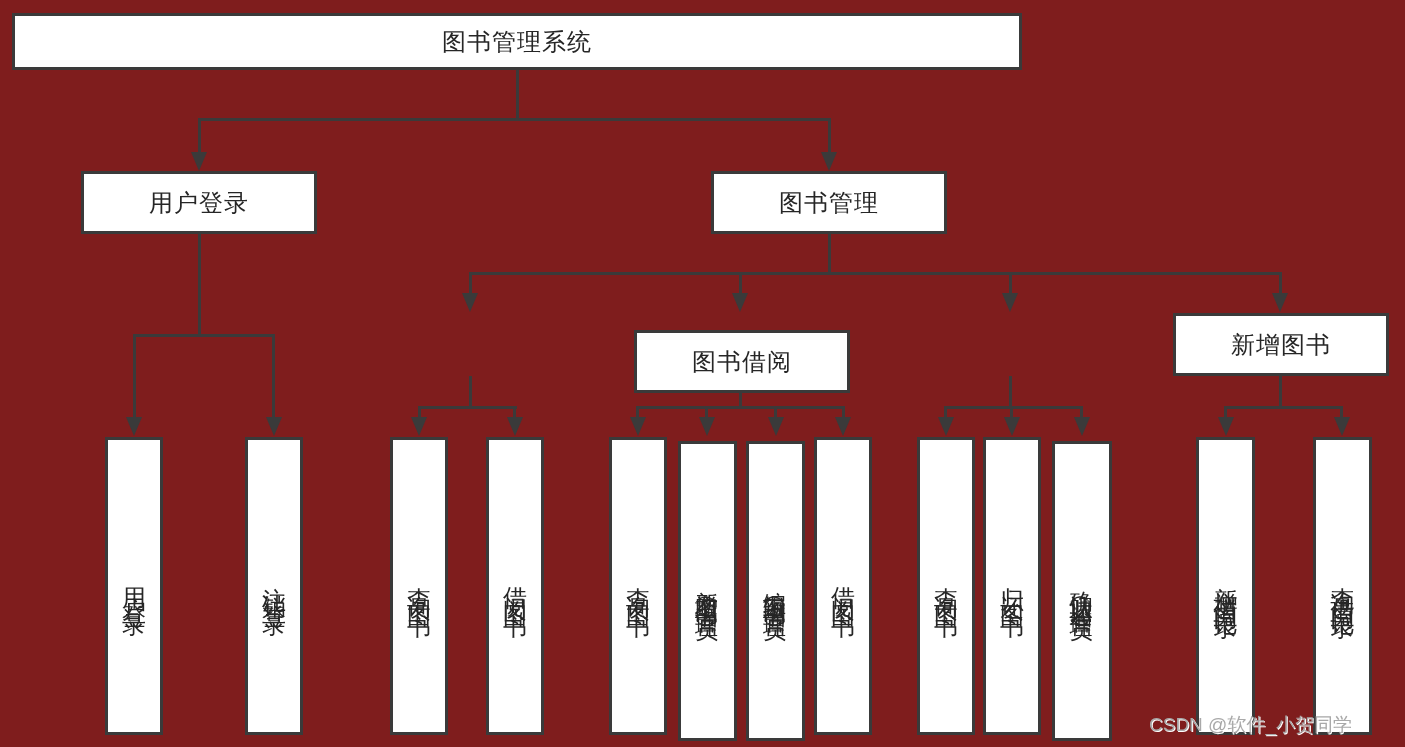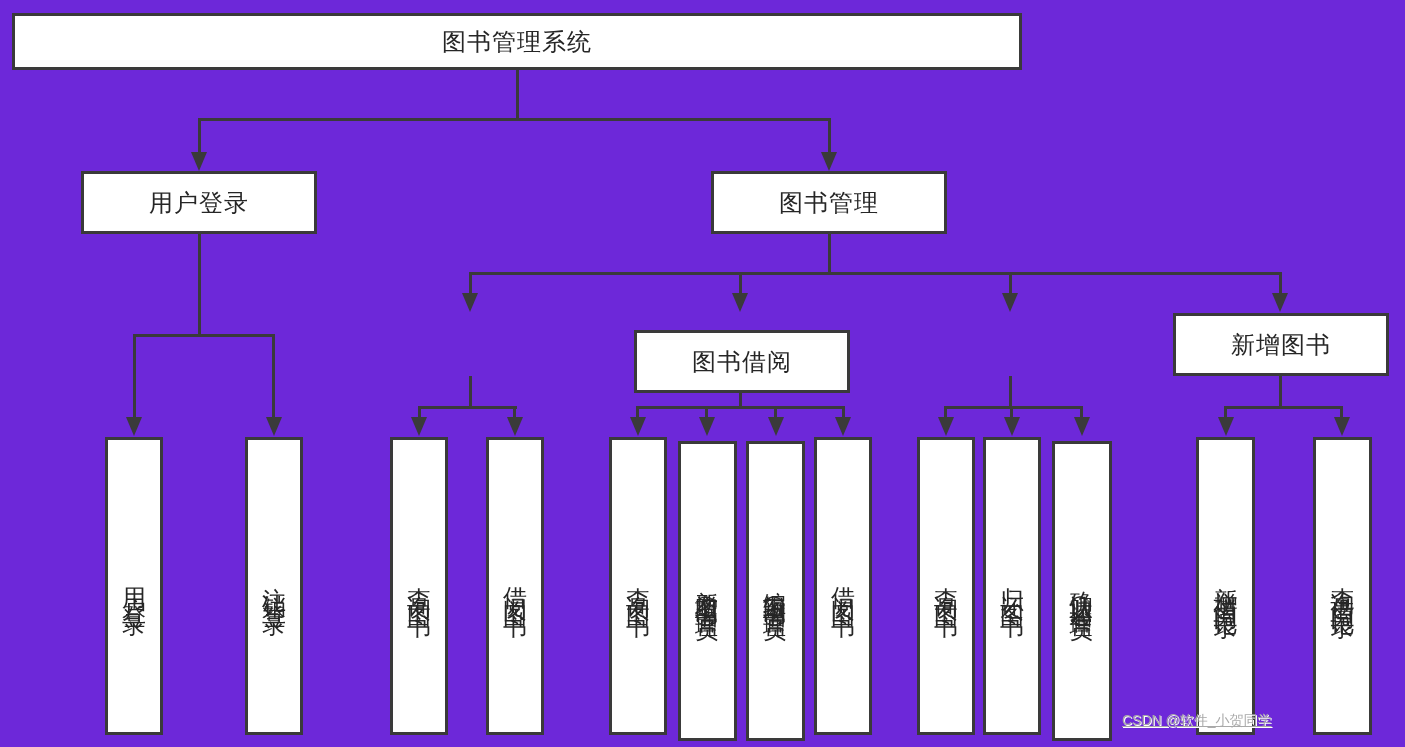--- a/index.html
+++ b/index.html
@@ -7,7 +7,7 @@
     position: relative;
     width: 1405px;
     height: 747px;
-    background: #6d28d9;
+    background: #7f1d1d;
     overflow: hidden;
     font-family: "Liberation Sans", "DejaVu Sans", sans-serif;
     color: #262626;

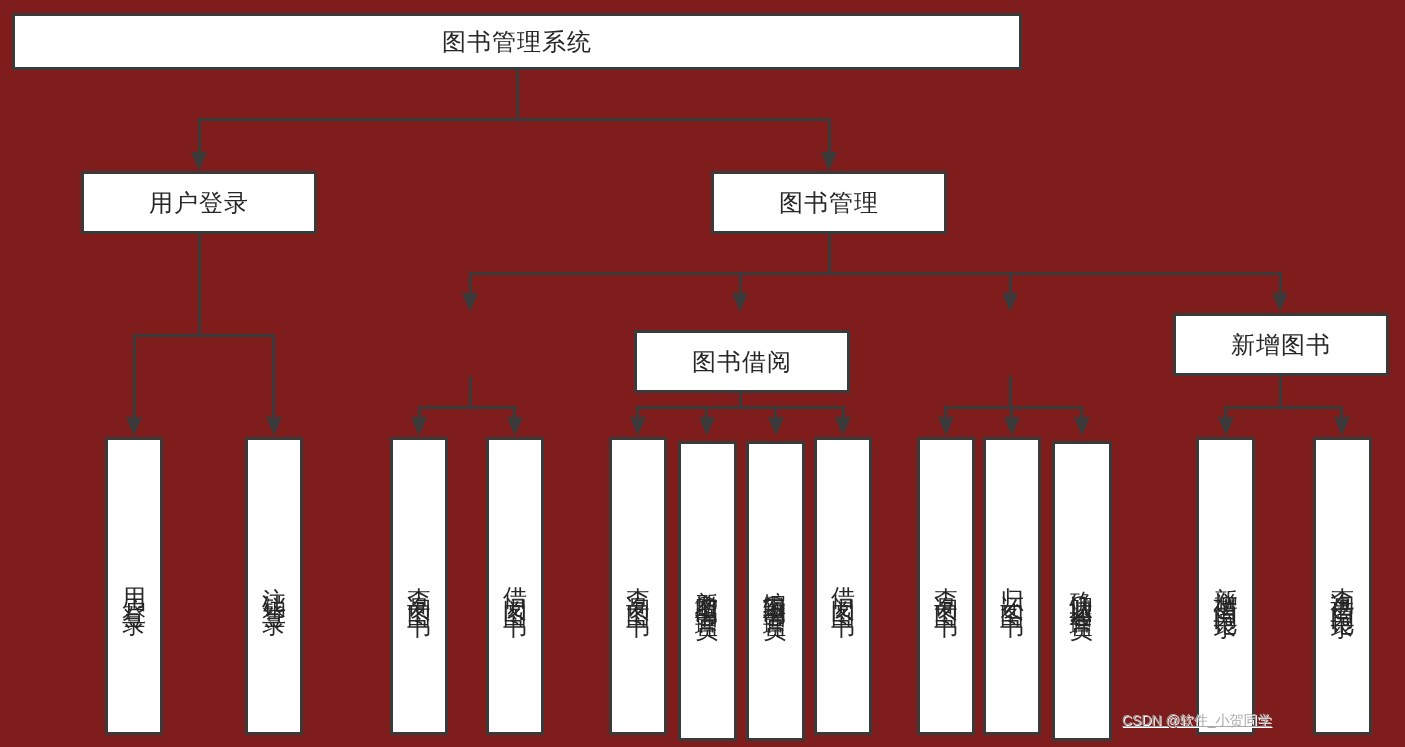--- a/index.html
+++ b/index.html
@@ -44,15 +44,14 @@
   }
   .watermark {
     position: absolute;
-    left: 1122px;
+    left: 1149px;
     top: 712px;
     width: 212px;
-    font-size: 14px;
+    font-size: 19px;
     color: #a9a9a9;
     text-shadow: 1px 1px 0 #ffffff;
     white-space: nowrap;
     z-index: 5;
-    text-decoration: underline;
   }
 </style>
 </head>

